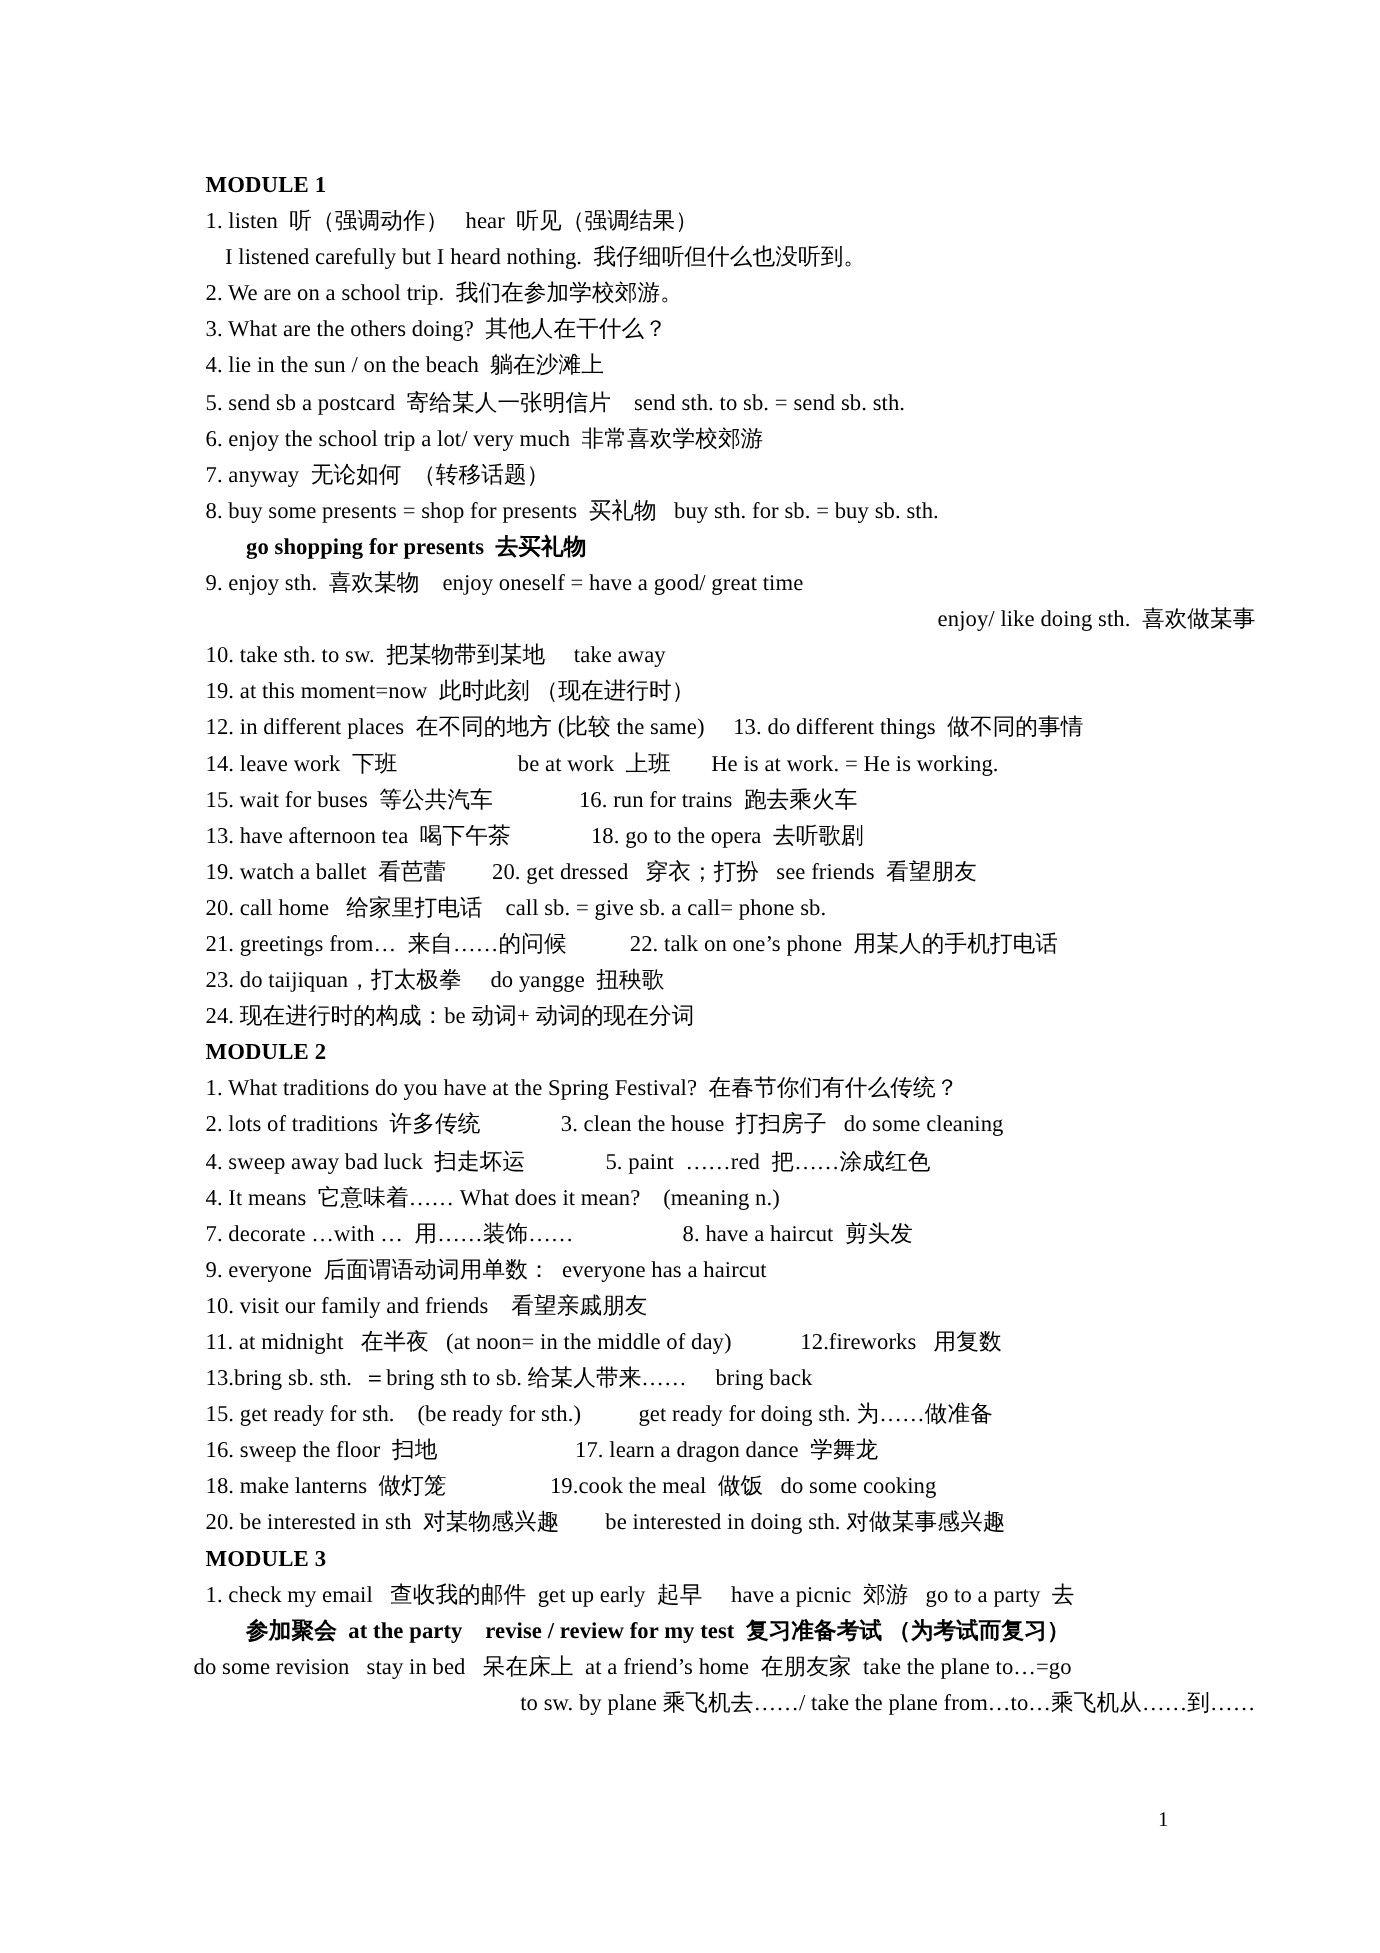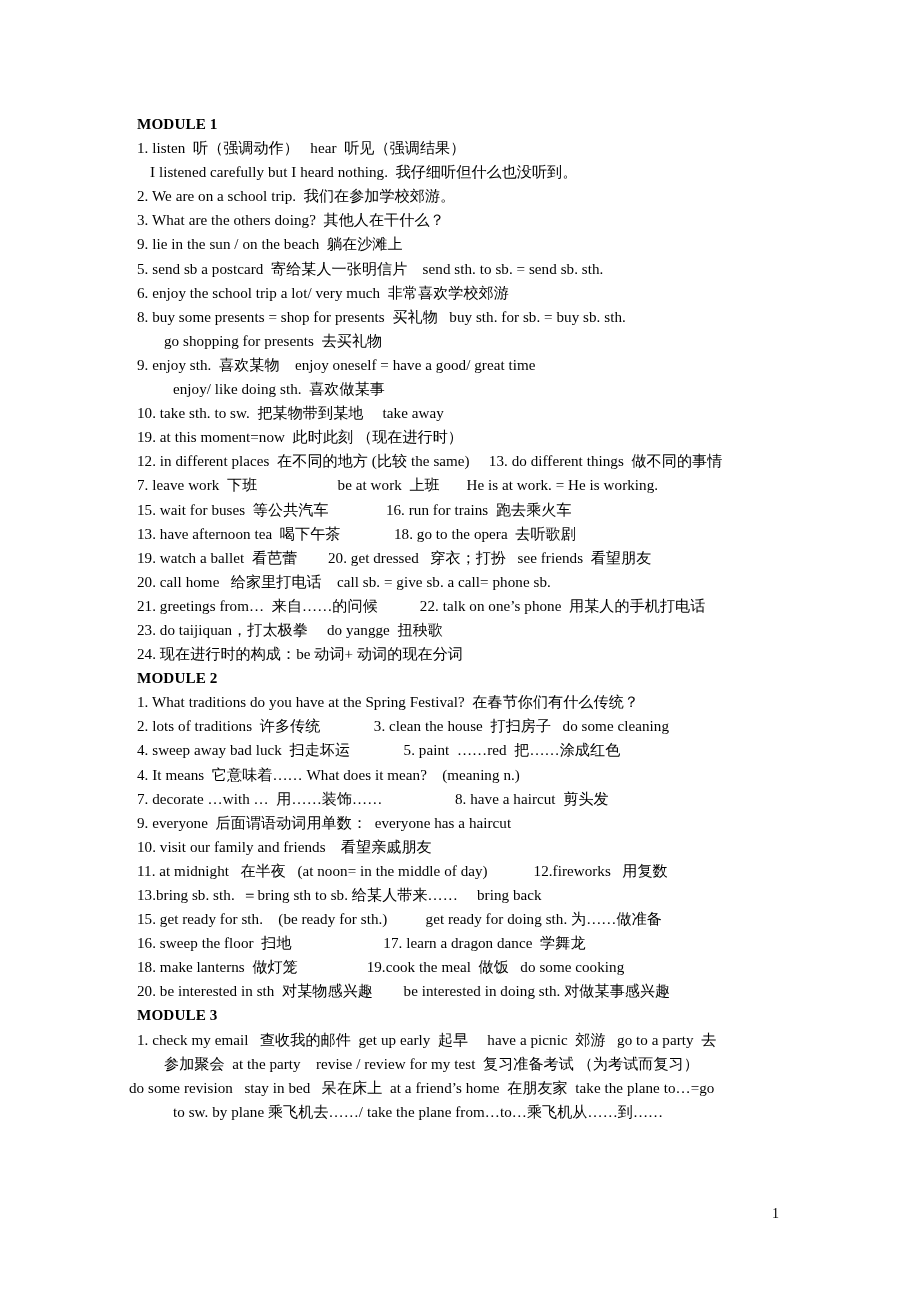--- a/index.html
+++ b/index.html
@@ -74,7 +74,7 @@
       <div class="line ind-1">I listened carefully but I heard nothing.  我仔细听但什么也没听到。</div>
       <div class="line">2. We are on a school trip.  我们在参加学校郊游。</div>
       <div class="line">3. What are the others doing?  其他人在干什么？</div>
-      <div class="line">9. lie in the sun / on the beach  躺在沙滩上</div>
+      <div class="line">4. lie in the sun / on the beach  躺在沙滩上</div>
       <div class="line">5. send sb a postcard  寄给某人一张明信片    send sth. to sb. = send sb. sth.</div>
       <div class="line">6. enjoy the school trip a lot/ very much  非常喜欢学校郊游</div>
       <div class="line">8. buy some presents = shop for presents  买礼物   buy sth. for sb. = buy sb. sth.</div>

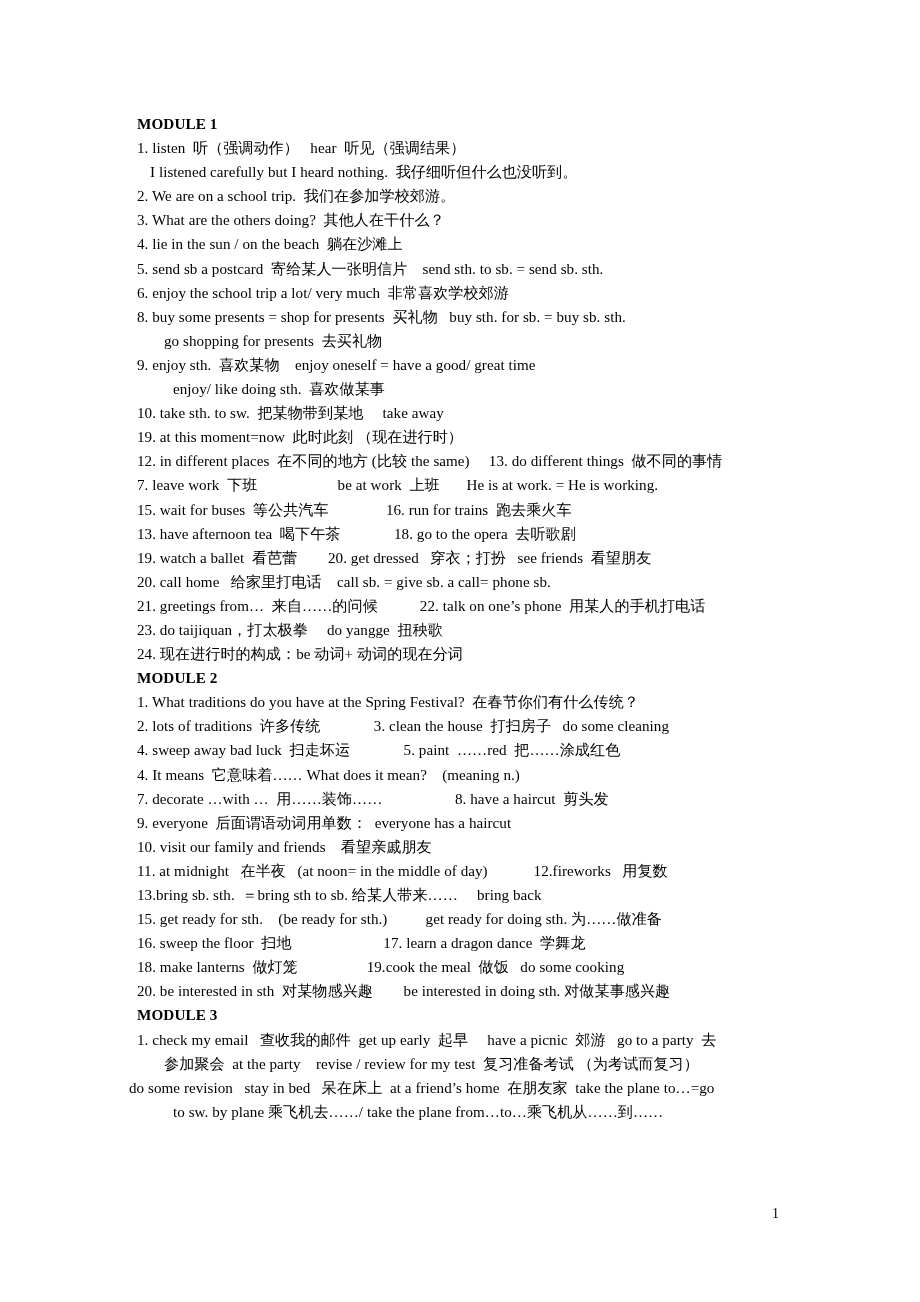--- a/index.html
+++ b/index.html
@@ -77,6 +77,7 @@
       <div class="line">4. lie in the sun / on the beach  躺在沙滩上</div>
       <div class="line">5. send sb a postcard  寄给某人一张明信片    send sth. to sb. = send sb. sth.</div>
       <div class="line">6. enjoy the school trip a lot/ very much  非常喜欢学校郊游</div>
+      <div class="line">7. anyway  无论如何  （转移话题）</div>
       <div class="line">8. buy some presents = shop for presents  买礼物   buy sth. for sb. = buy sb. sth.</div>
       <div class="line ind-2">go shopping for presents  去买礼物</div>
       <div class="line">9. enjoy sth.  喜欢某物    enjoy oneself = have a good/ great time</div>

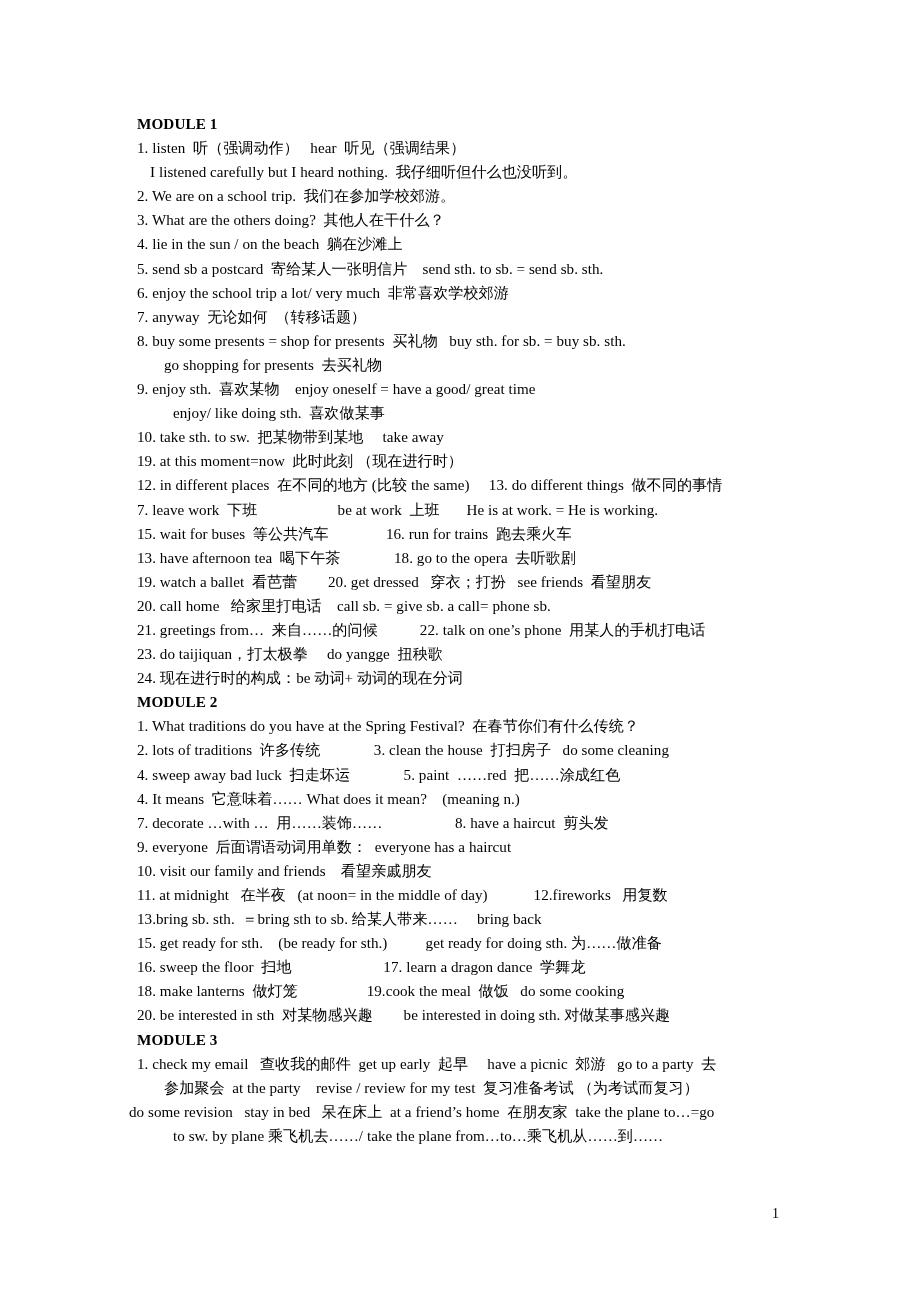--- a/index.html
+++ b/index.html
@@ -50,7 +50,7 @@
 
   
   .ind-1 { padding-left: 13px; font-family: Liberation Serif, serif; }
-  .ind-2 { padding-left: 27px; }
+  .ind-2 { padding-left: 27px; font-weight: bold; }
   .ind-3 { padding-left: 36px; }
   .ind-neg { margin-left: -8px; }
 

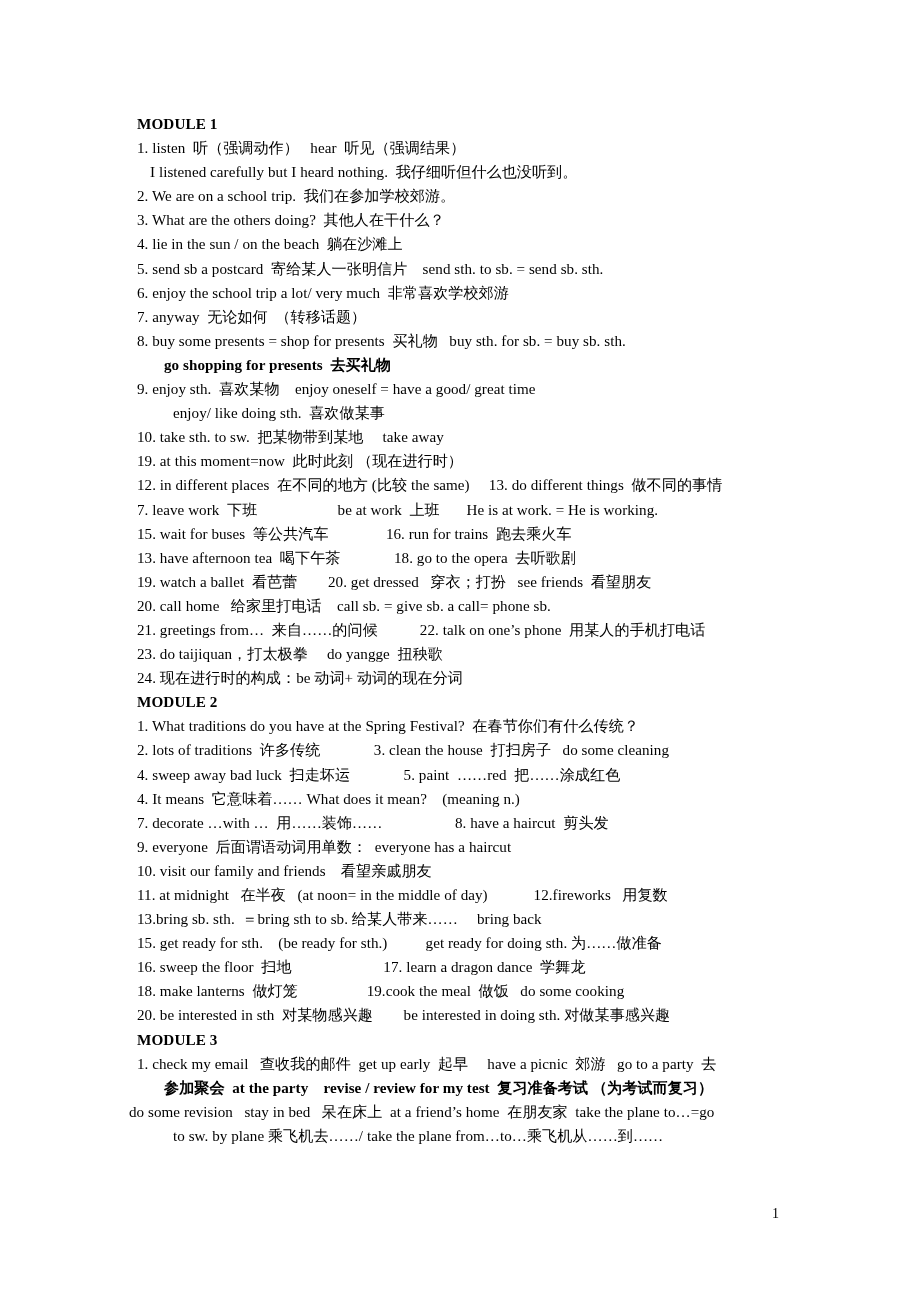--- a/index.html
+++ b/index.html
@@ -51,7 +51,7 @@
   
   .ind-1 { padding-left: 13px; font-family: Liberation Serif, serif; }
   .ind-2 { padding-left: 27px; font-weight: bold; }
-  .ind-3 { padding-left: 36px; }
+  .ind-3 { padding-left: 36px; text-align: right; }
   .ind-neg { margin-left: -8px; }
 
   .pageno {

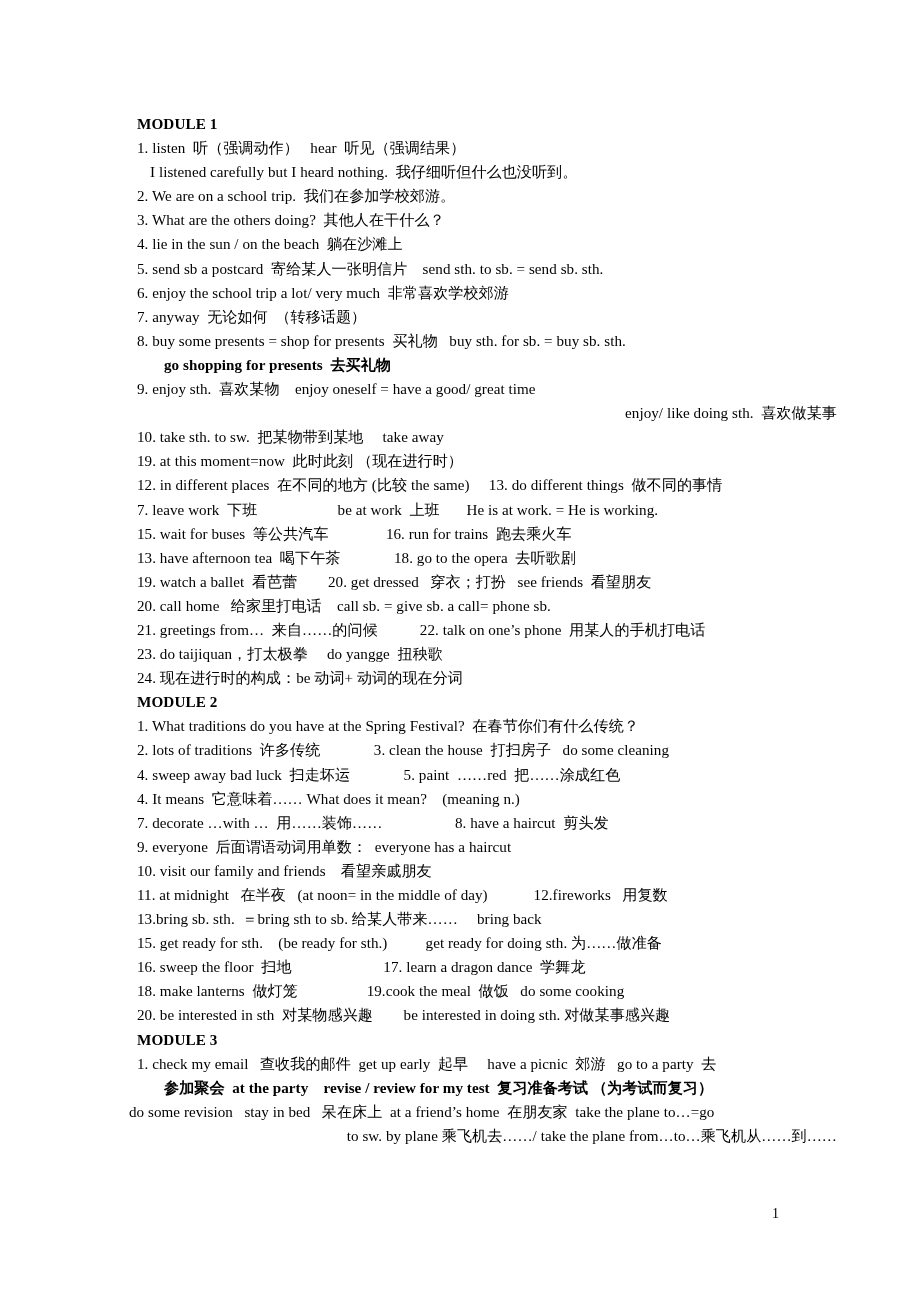--- a/index.html
+++ b/index.html
@@ -85,7 +85,7 @@
       <div class="line">10. take sth. to sw.  把某物带到某地     take away</div>
       <div class="line">19. at this moment=now  此时此刻 （现在进行时）</div>
       <div class="line">12. in different places  在不同的地方 (比较 the same)     13. do different things  做不同的事情</div>
-      <div class="line">7. leave work  下班                     be at work  上班       He is at work. = He is working.</div>
+      <div class="line">14. leave work  下班                     be at work  上班       He is at work. = He is working.</div>
       <div class="line">15. wait for buses  等公共汽车               16. run for trains  跑去乘火车</div>
       <div class="line">13. have afternoon tea  喝下午茶              18. go to the opera  去听歌剧</div>
       <div class="line">19. watch a ballet  看芭蕾        20. get dressed   穿衣；打扮   see friends  看望朋友</div>

